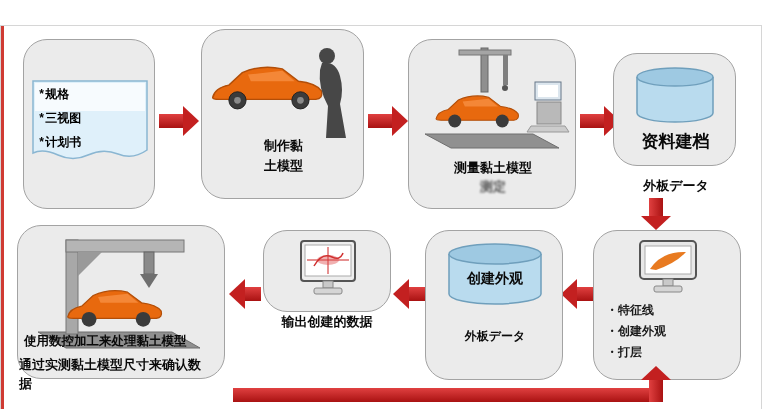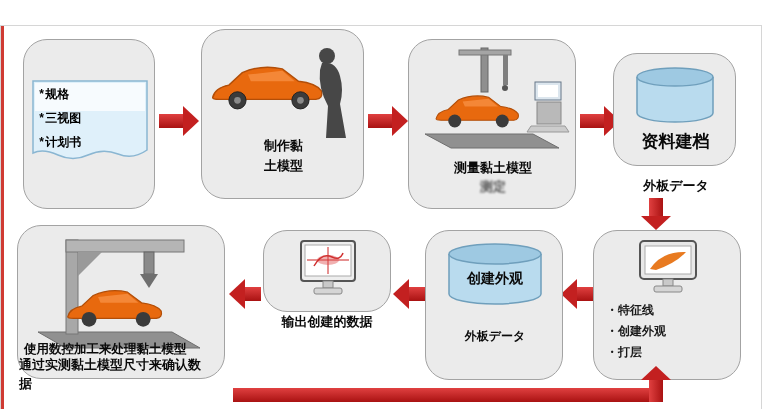--- a/index.html
+++ b/index.html
@@ -181,7 +181,7 @@
           <circle cx="99" cy="43" r="9" fill="#3b3b3b"></circle>
       </g>
     </svg>
-    <div class="lbl" style="left:6px;top:116px;width:200px;font-size:12.5px;">使用数控加工来处理黏土模型</div>
+    <div class="lbl" style="left:6px;top:108px;width:200px;font-size:12.5px;">使用数控加工来处理黏土模型</div>
   </div>
 
   <div class="lbl" style="left:18px;top:330px;width:194px;line-height:19px;">通过实测黏土模型尺寸来确认数据</div>

